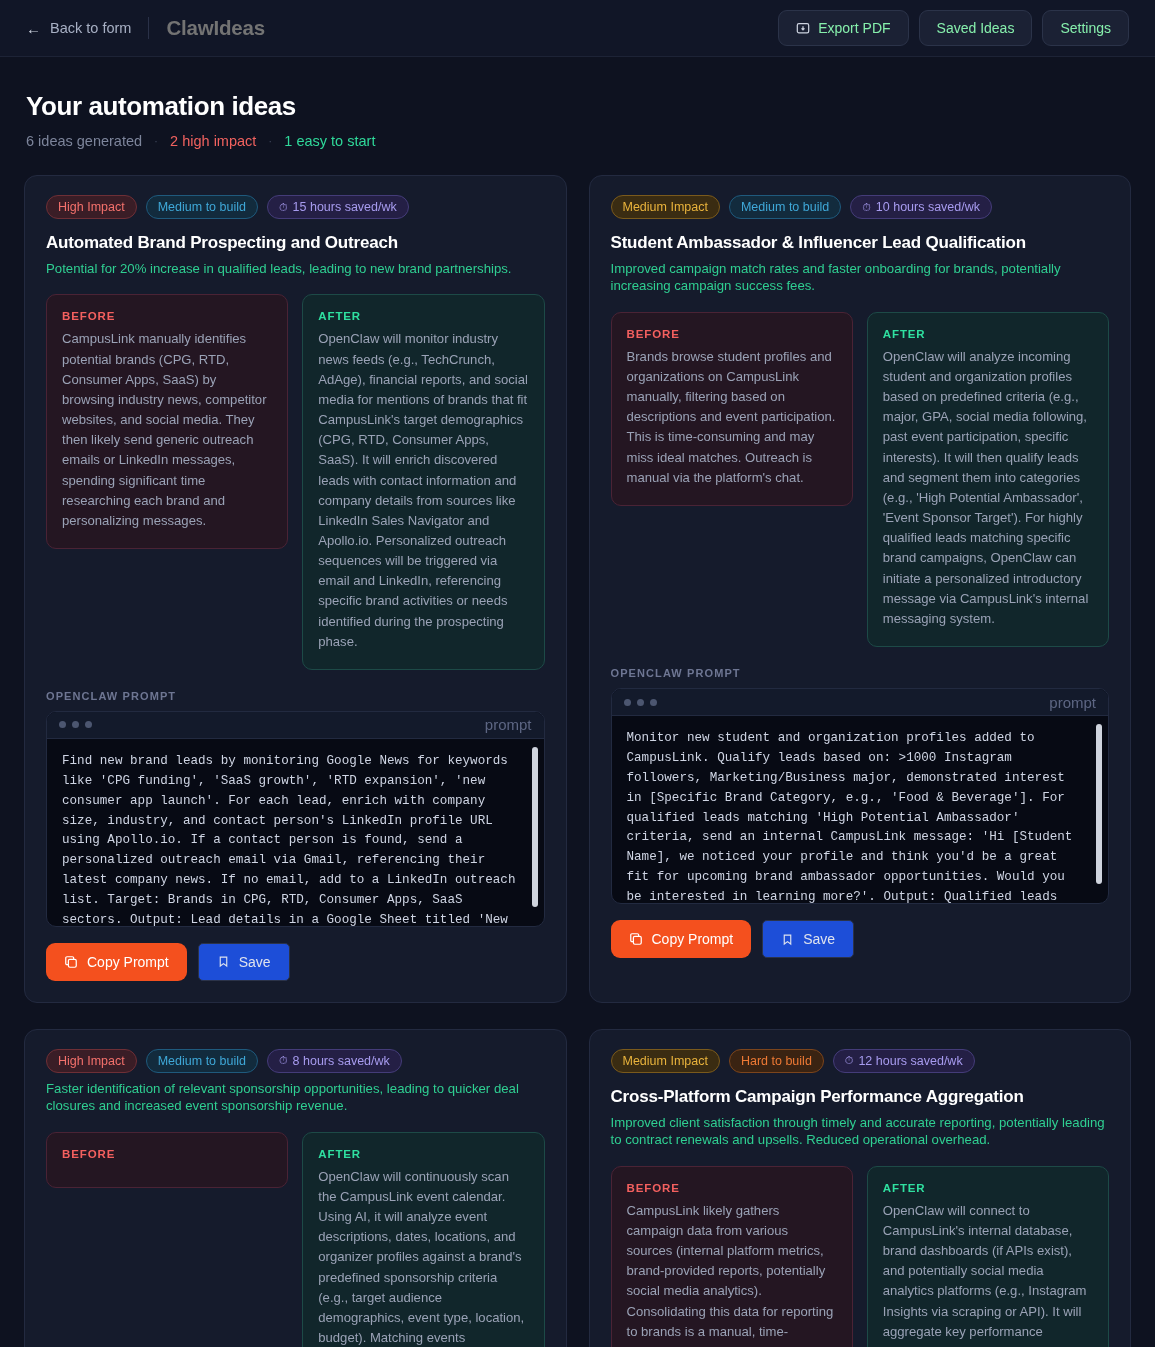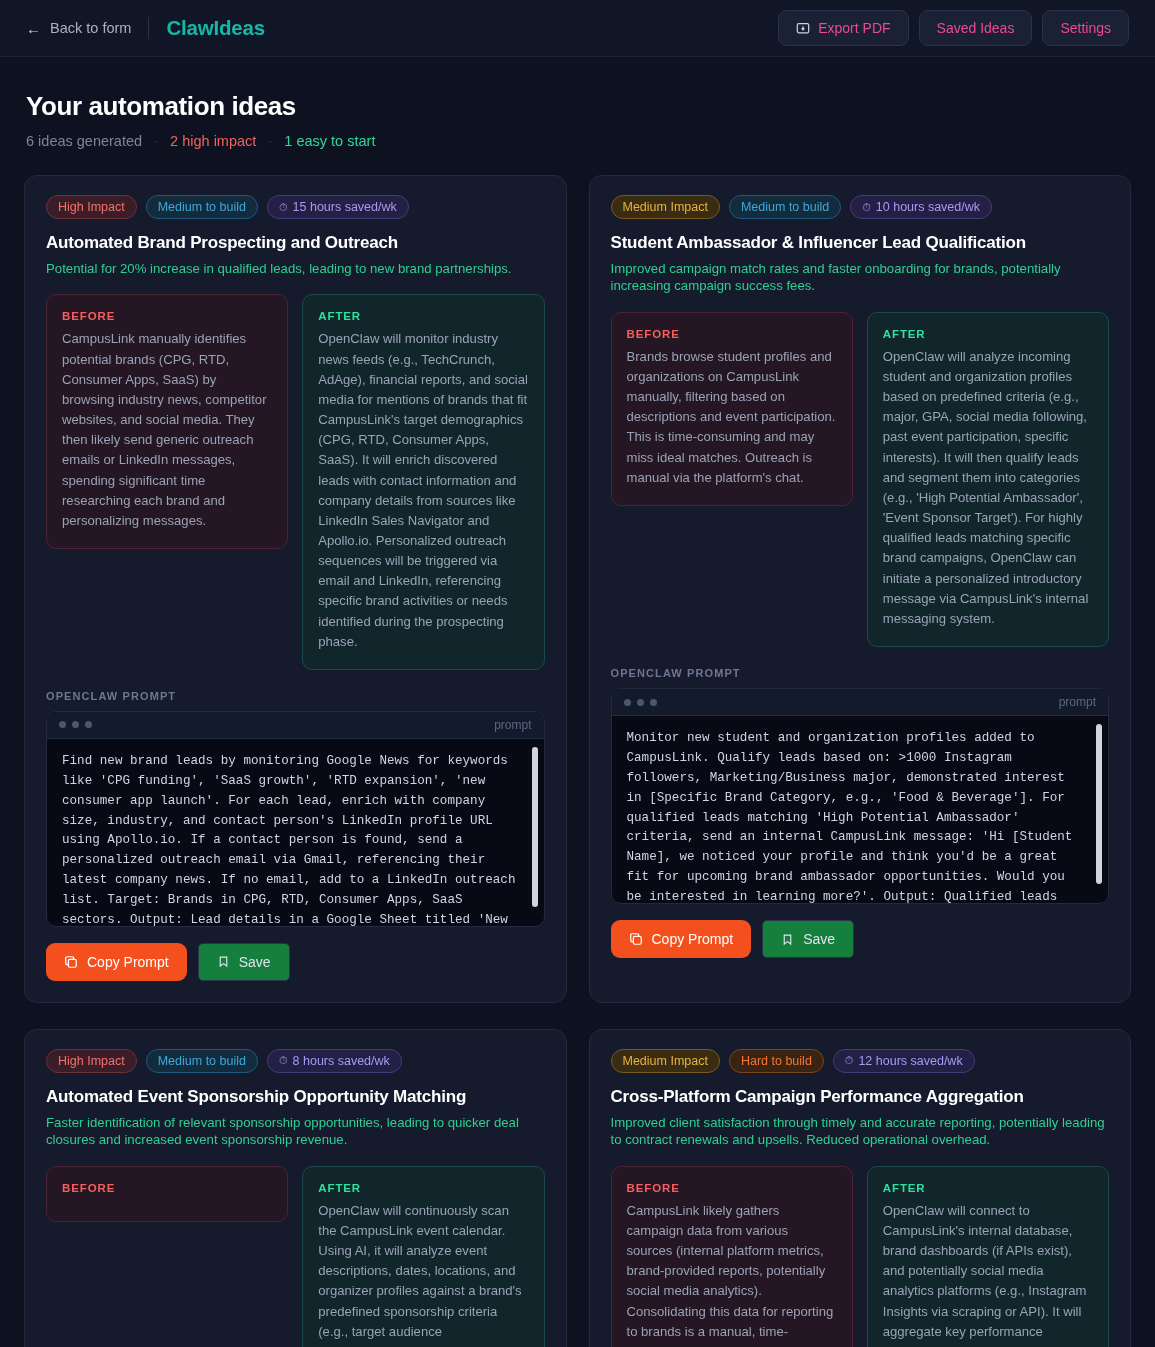--- a/index.html
+++ b/index.html
@@ -34,7 +34,7 @@
     width: 1px; height: 22px; background: #2a3148; margin: 0 17px;
   }
   .brand {
-    color: #14b8a6;
+    color: #737373;
     font-size: 20.5px;
     font-weight: bold;
     letter-spacing: -0.2px;

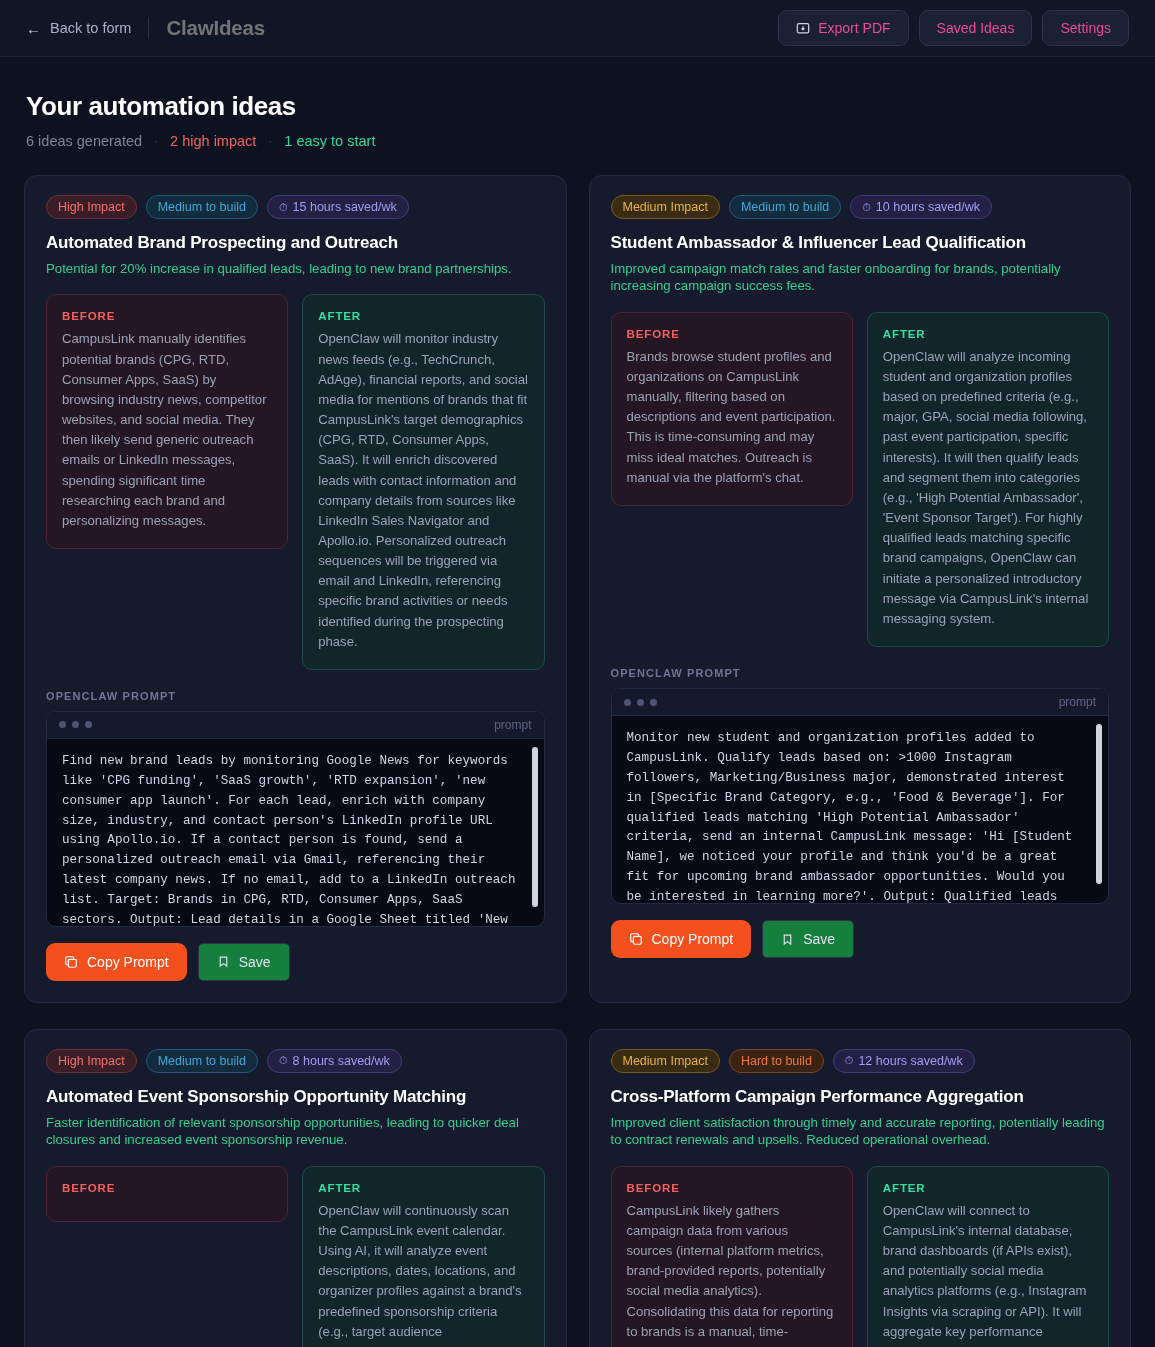--- a/index.html
+++ b/index.html
@@ -48,7 +48,7 @@
   .tb-btn {
     background: #1b2134;
     border: 1px solid #2b3349;
-    color: #ec4899;
+    color: #86efac;
     font-size: 14px;
     padding: 9px 17px;
     border-radius: 9px;

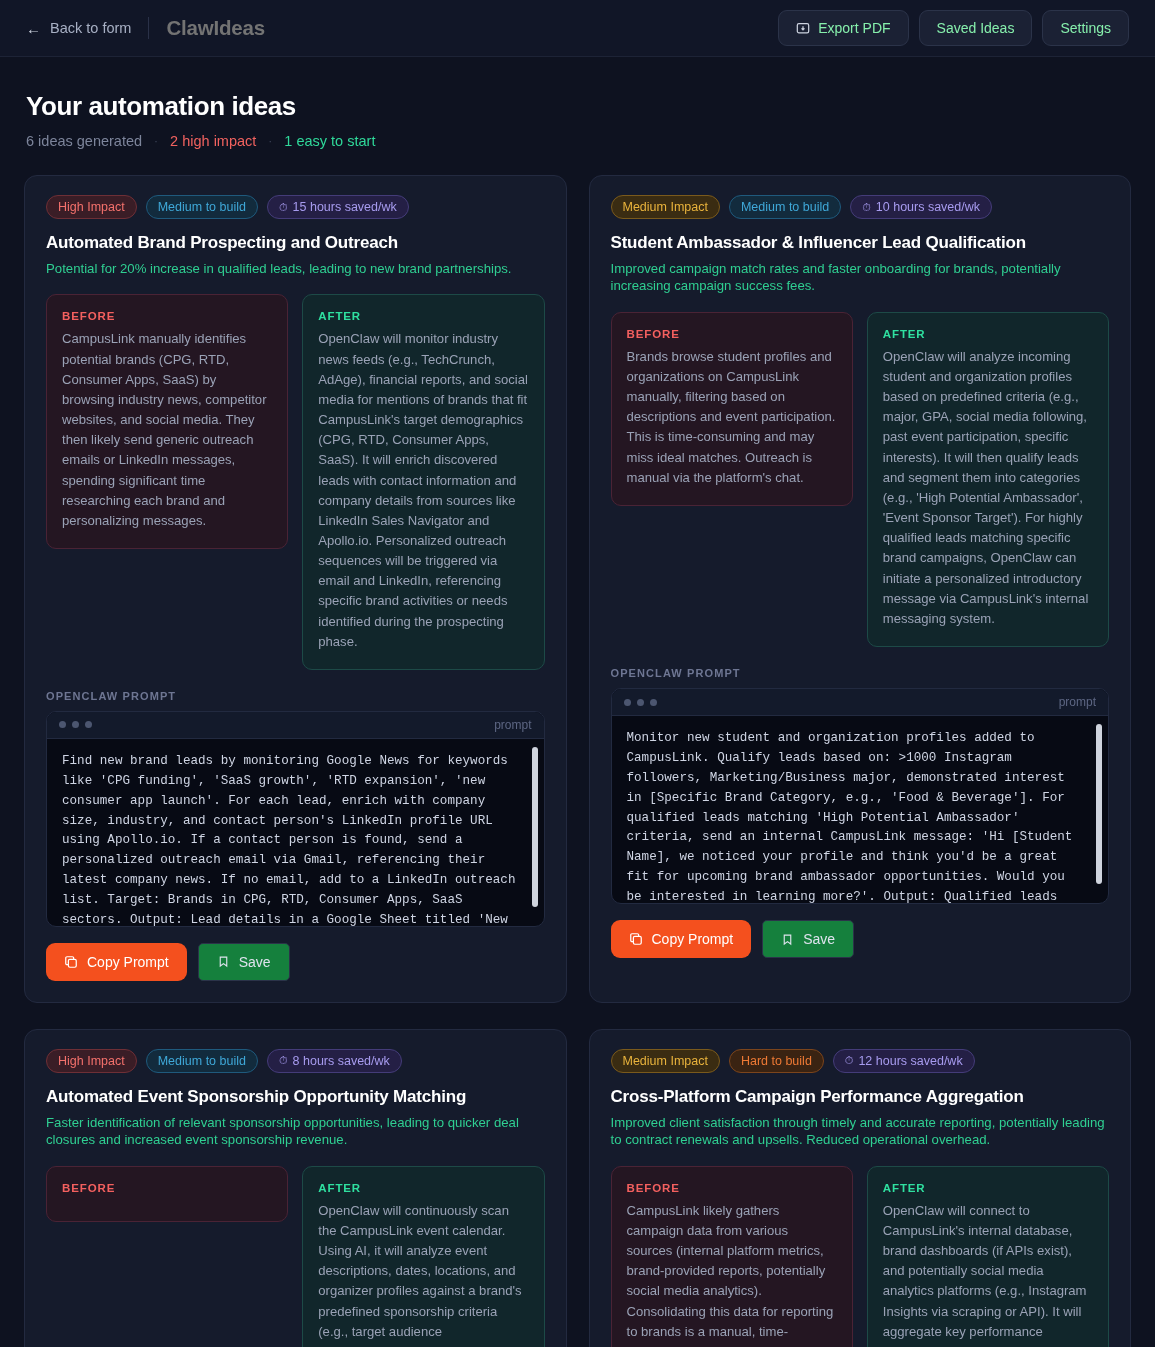--- a/index.html
+++ b/index.html
@@ -180,7 +180,7 @@
   .dot { width: 7px; height: 7px; border-radius: 50%; background: #4c5670; }
   .term-tag {
     margin-left: auto;
-    font-size: 12px;
+    font-size: 15px;
     color: #5d6683;
     font-family: "Liberation Sans", sans-serif;
   }

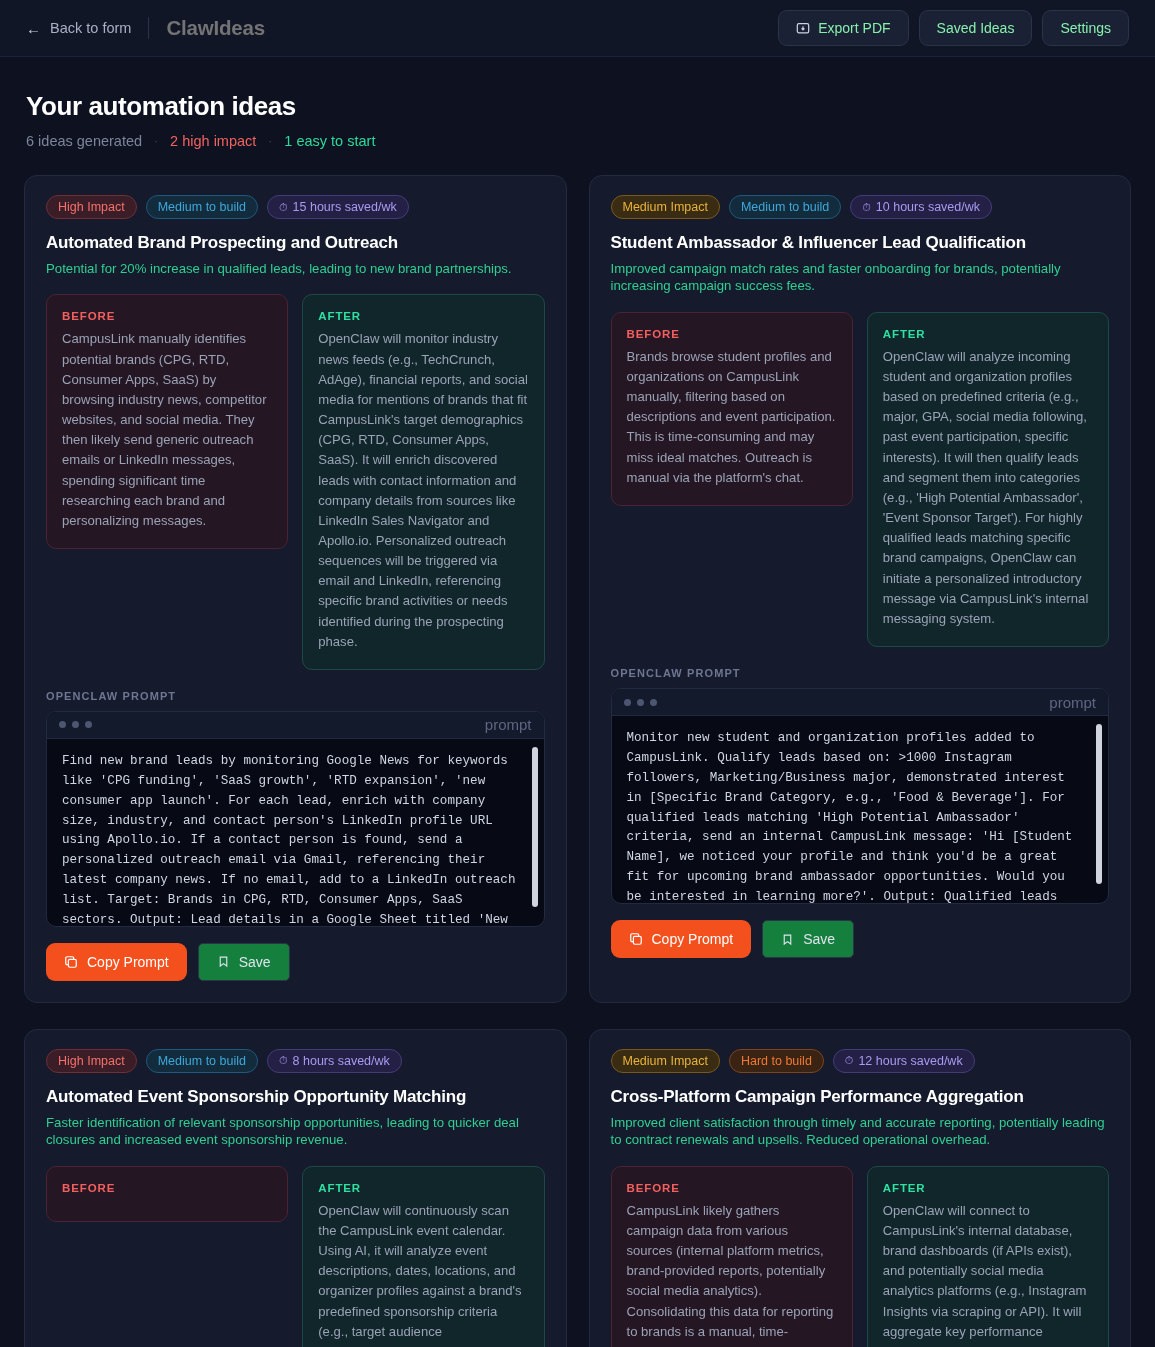--- a/index.html
+++ b/index.html
@@ -227,7 +227,7 @@
     font-family: "Liberation Sans", sans-serif;
   }
   .btn-save {
-    background: #15803d;
+    background: #1d4ed8;
     color: #dfe3ee;
     border: 1px solid #2b3349;
     font-size: 14px;

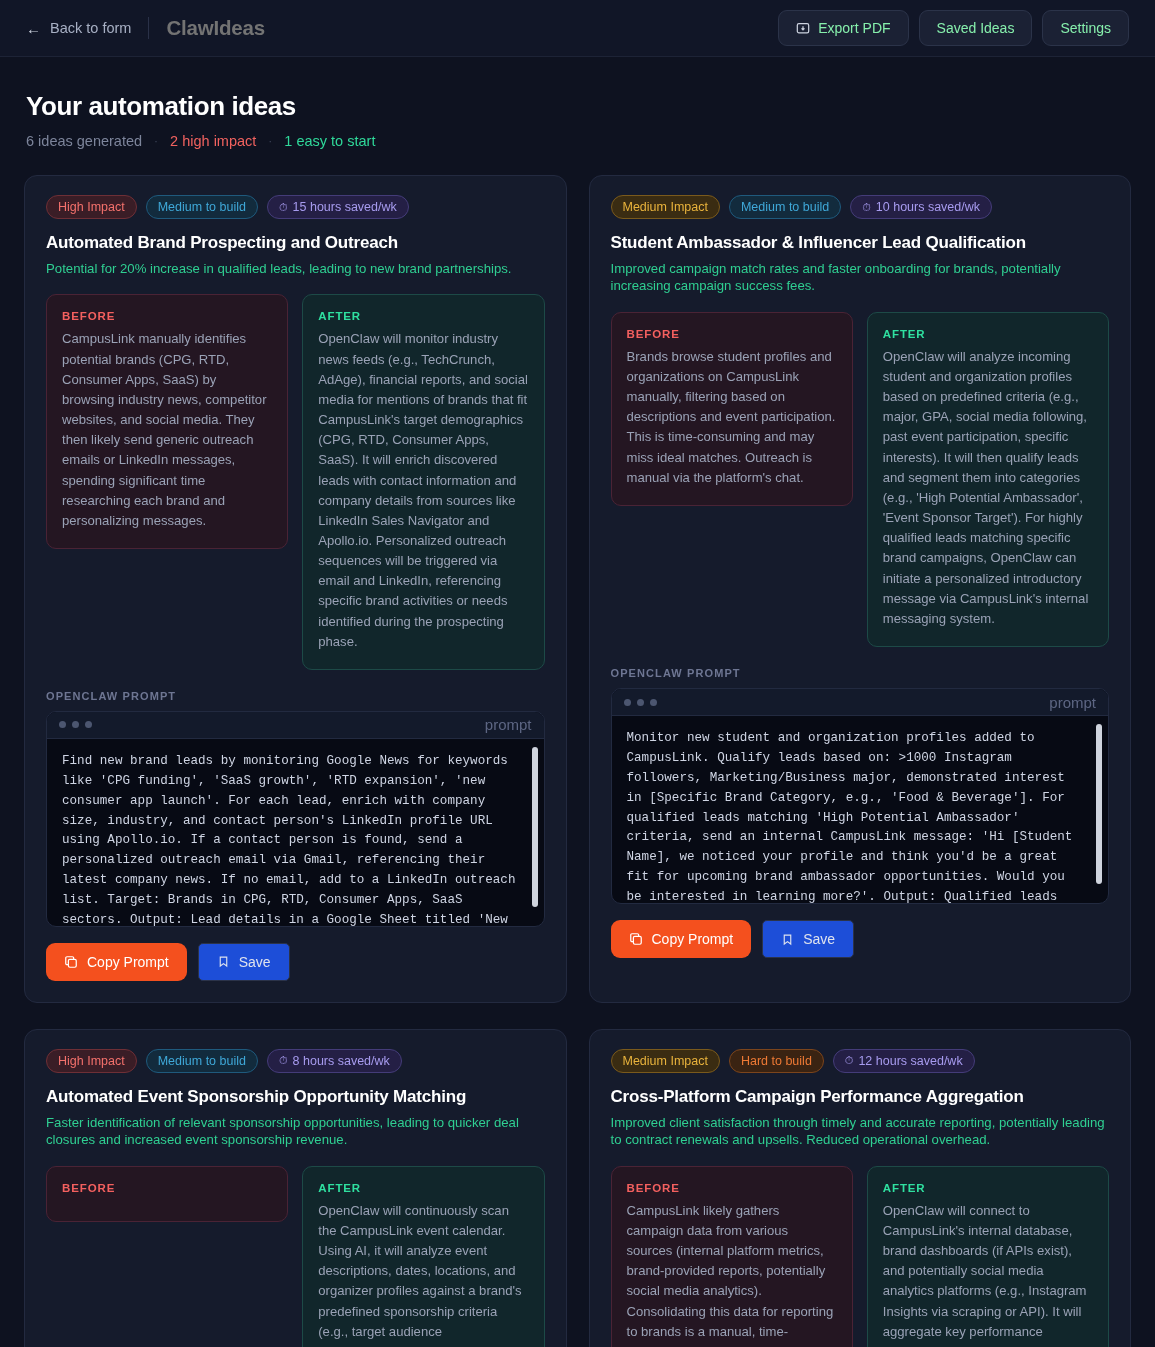--- a/index.html
+++ b/index.html
@@ -423,7 +423,6 @@
           <span>8 hours saved/wk</span>
         </span>
       </div>
-      <div class="card-title">Automated Event Sponsorship Opportunity Matching</div>
       <div class="card-impact">Faster identification of relevant sponsorship opportunities, leading to quicker deal closures and increased event sponsorship revenue.</div>
     </div>
     <div class="ba-wrap">

